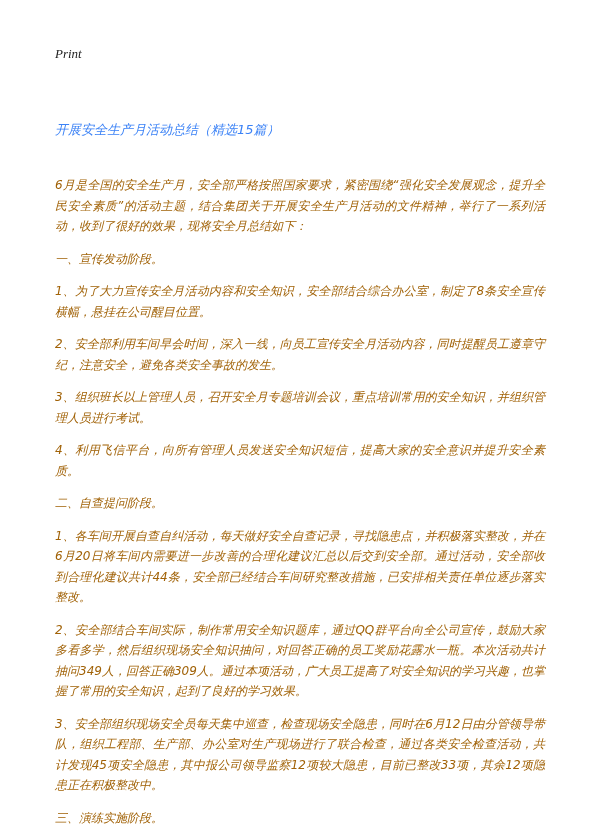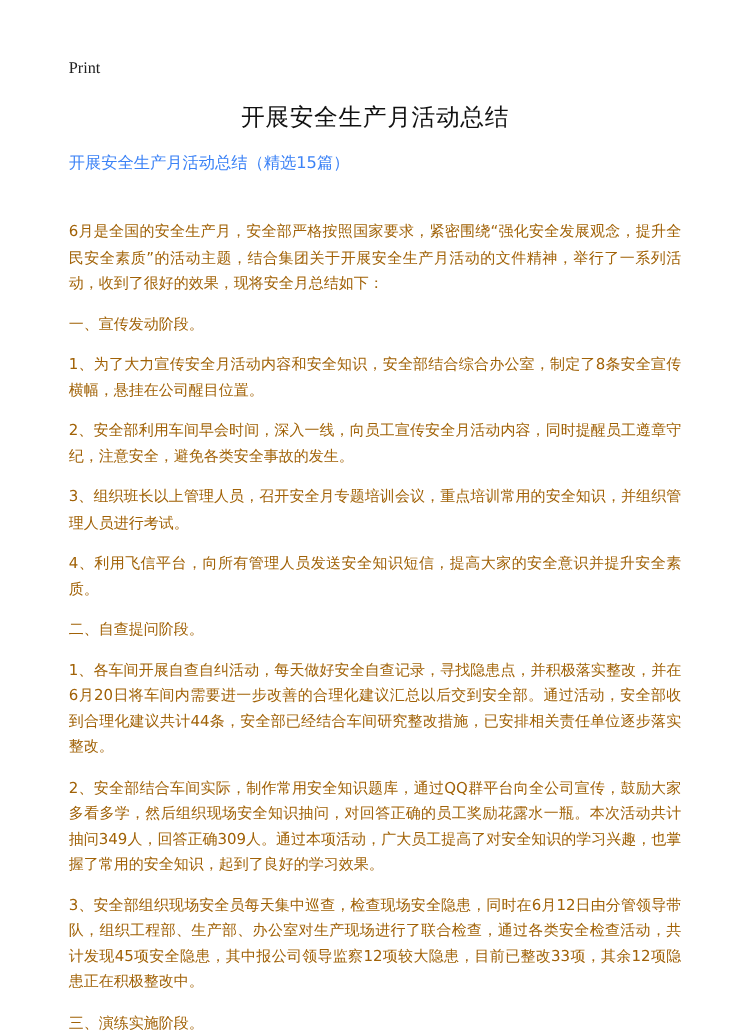--- a/index.html
+++ b/index.html
@@ -21,6 +21,7 @@
       width: 600px;
       height: 596px;
       background: #fff;
+      font-style: italic;
     }
     .print-label {
       position: absolute;

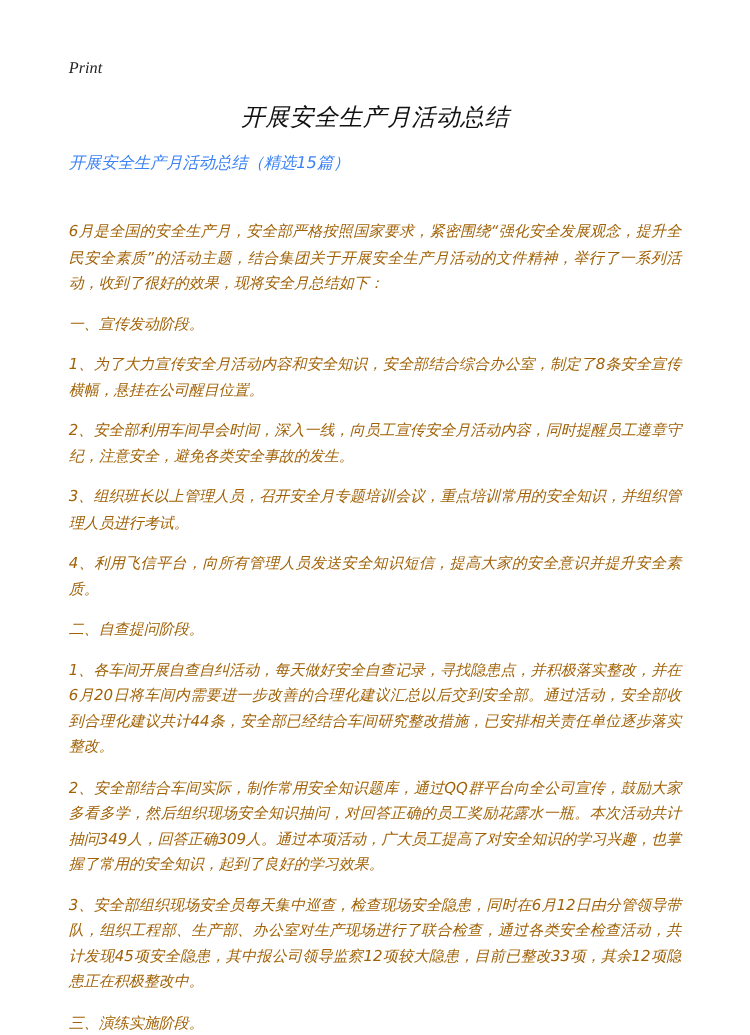--- a/index.html
+++ b/index.html
@@ -84,7 +84,6 @@
 
   <div class="print-label">Print</div>
 
-  <h1 class="doc-title">开展安全生产月活动总结</h1>
 
   <div class="doc-subtitle">开展安全生产月活动总结（精选15篇）</div>
 

